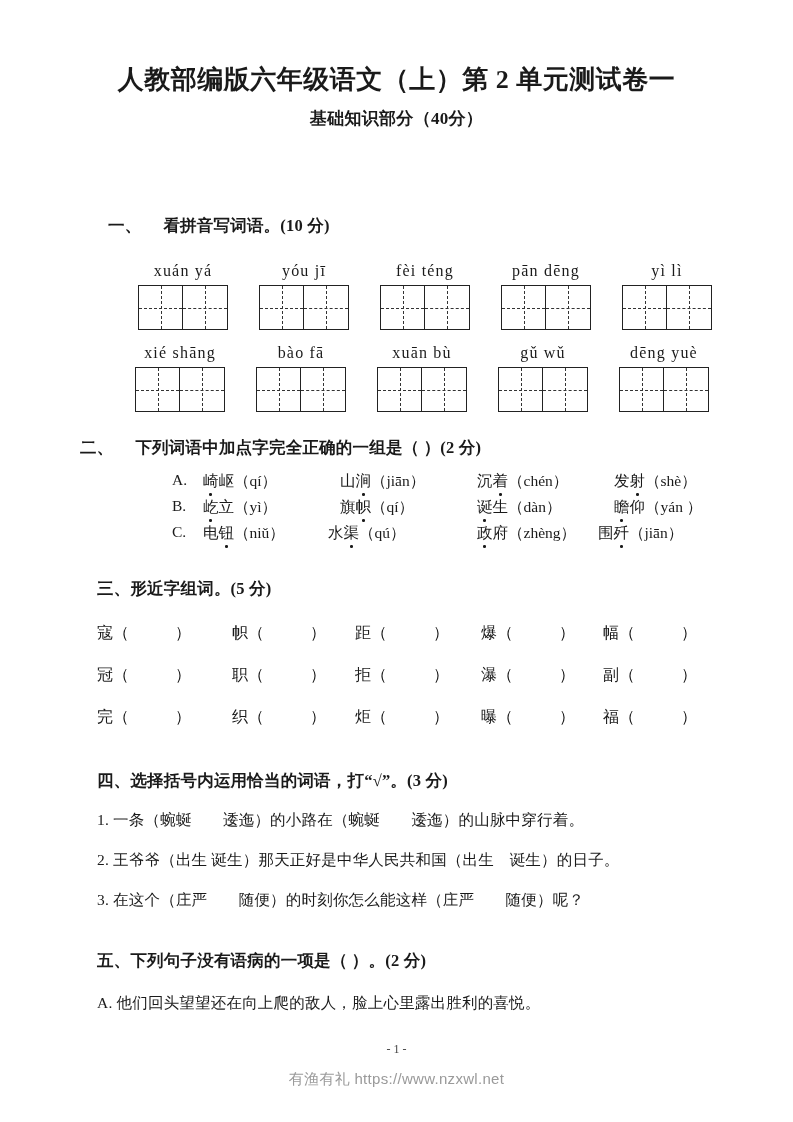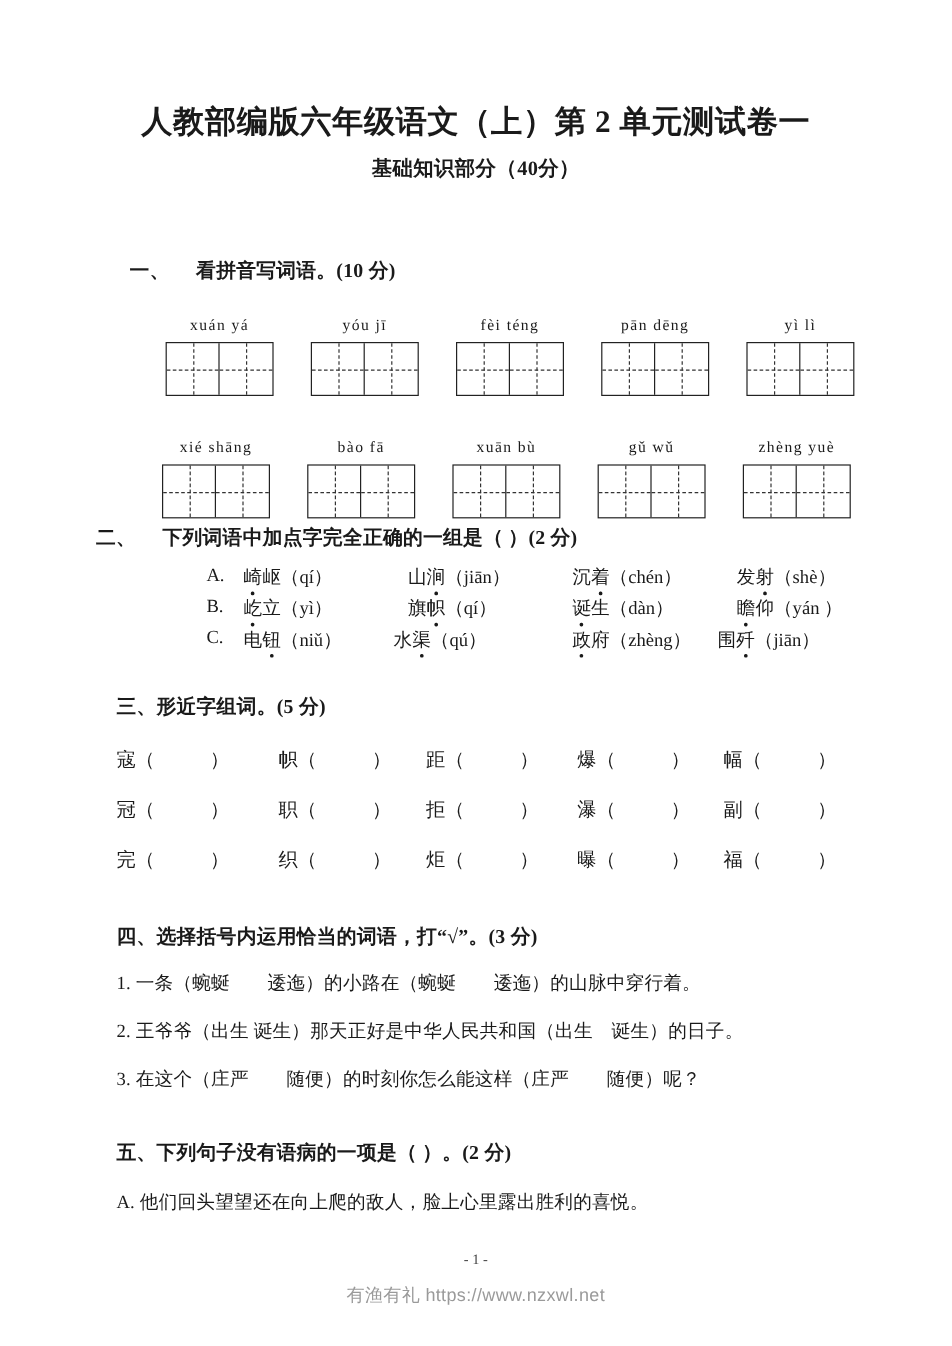--- a/index.html
+++ b/index.html
@@ -29,7 +29,7 @@
     font-weight: bold;
     letter-spacing: 0.5px;
     margin: 0;
-    padding-top: 86px;
+    padding-top: 64px;
     line-height: 1.2;
   }
   .subtitle {

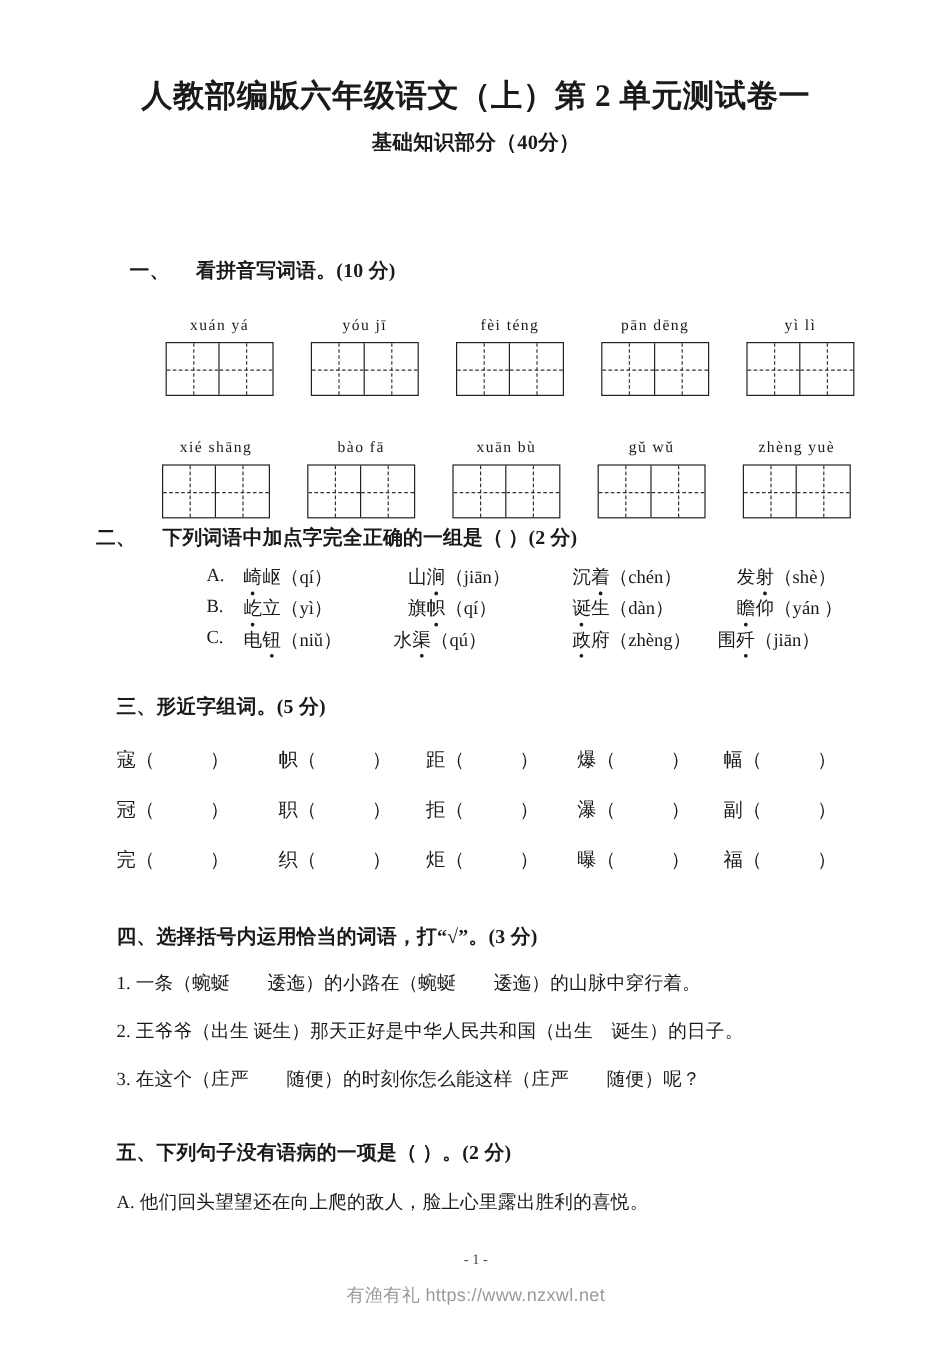--- a/index.html
+++ b/index.html
@@ -62,7 +62,7 @@
     text-align: center;
   }
   .py-text {
-    font-size: 13px;
+    font-size: 16px;
     font-family: "Liberation Serif", "DejaVu Serif", serif;
     letter-spacing: 1.2px;
     height: 20px;

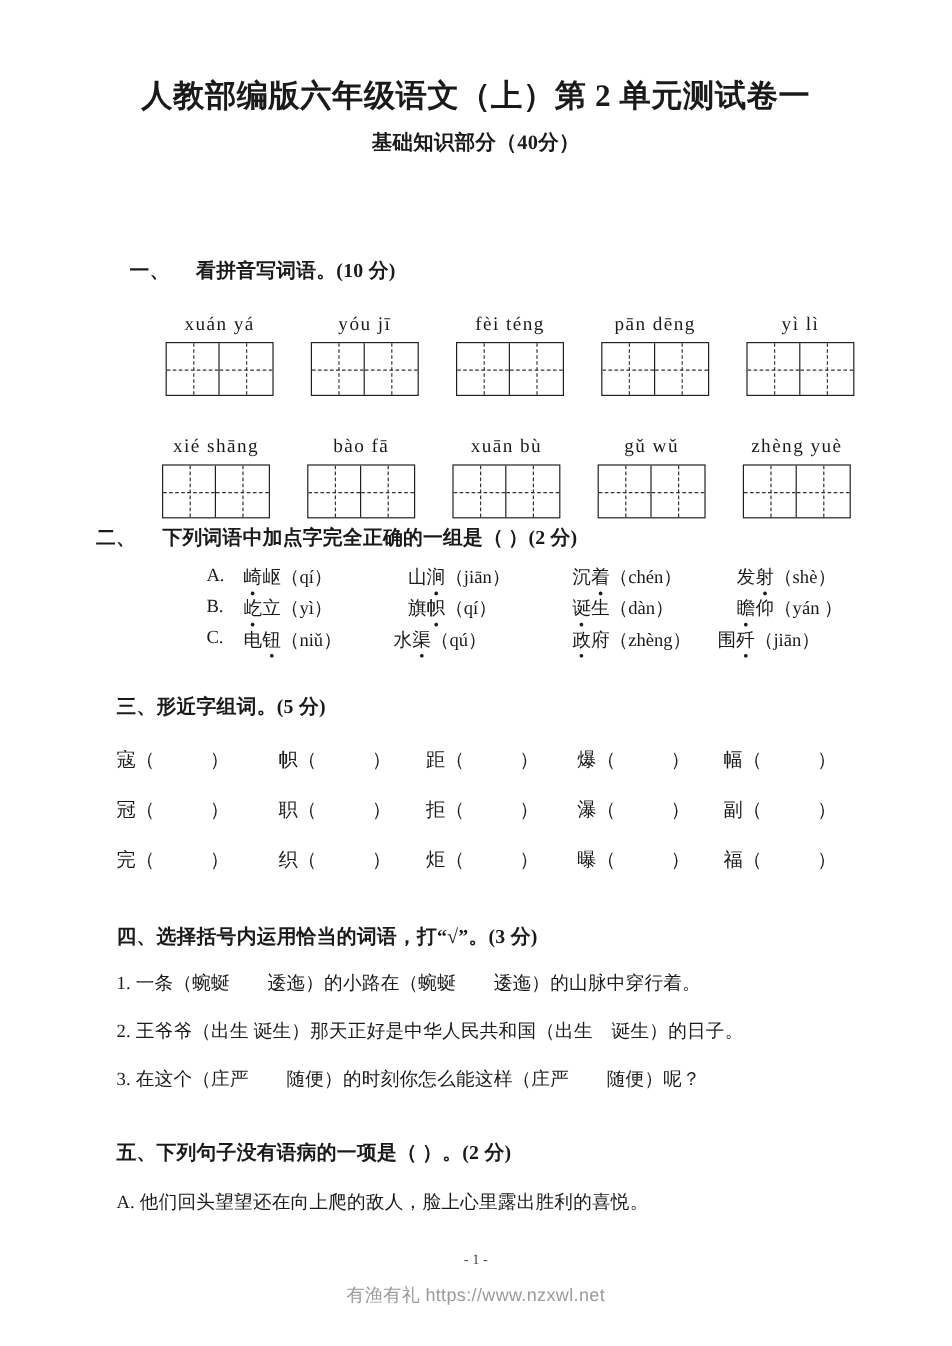--- a/index.html
+++ b/index.html
@@ -225,7 +225,7 @@
       </div>
     </div>
 
-    <div class="pinyin-row" style="margin-top:24px;">
+    <div class="pinyin-row" style="margin-top:4px;">
       <div class="py-item" style="left:125px;">
         <div class="py-text">xié shāng</div>
         <div class="tzg">

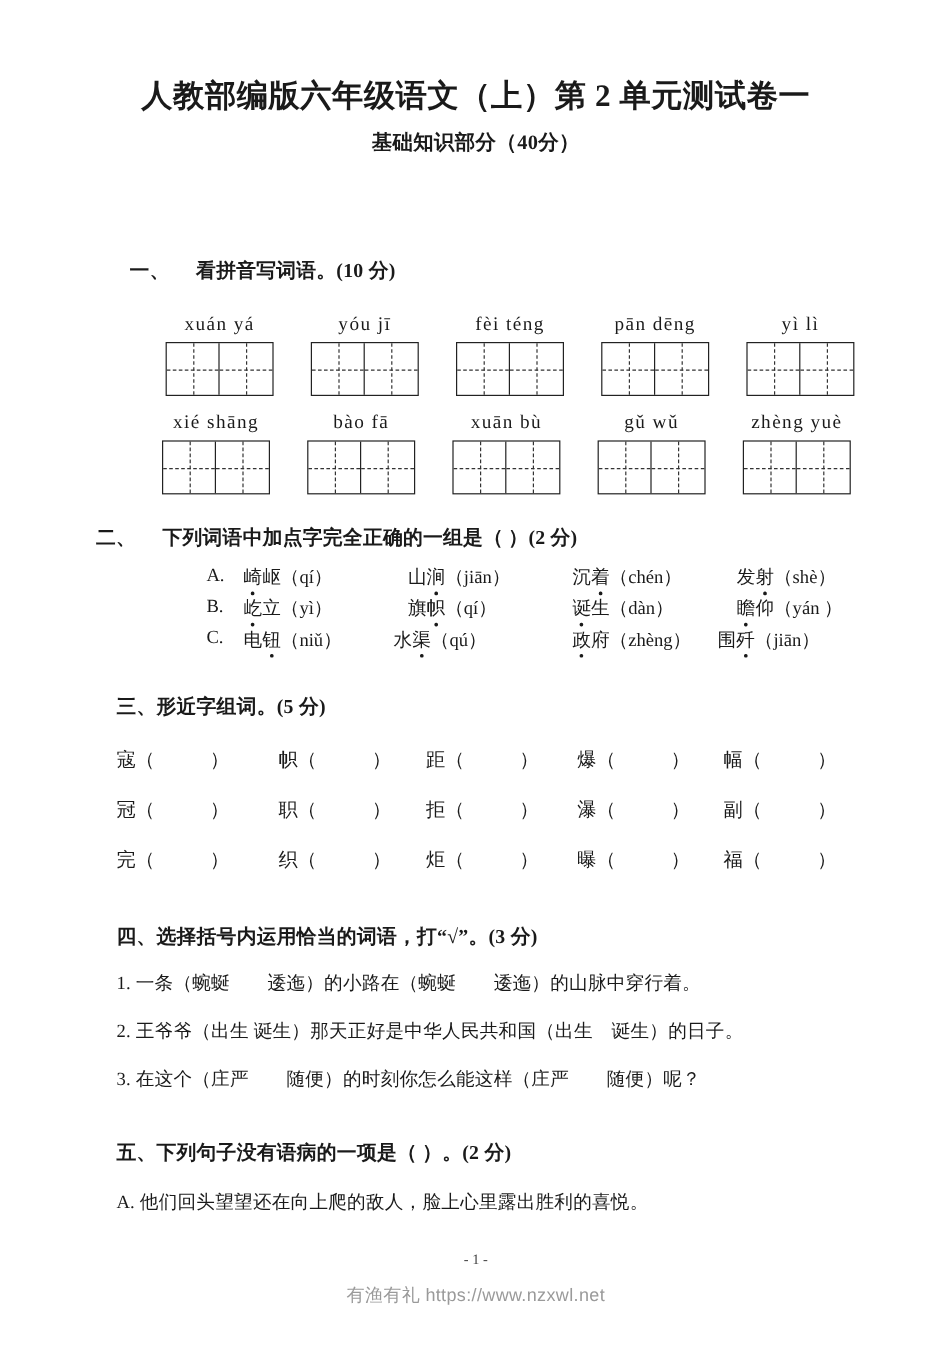--- a/index.html
+++ b/index.html
@@ -255,7 +255,7 @@
           </div>
       </div>
       <div class="py-item" style="left:609px;">
-        <div class="py-text">zhèng yuè</div>
+        <div class="py-text">dēng yuè</div>
         <div class="tzg">
             <div class="cell"></div>
             <div class="cell"></div>

